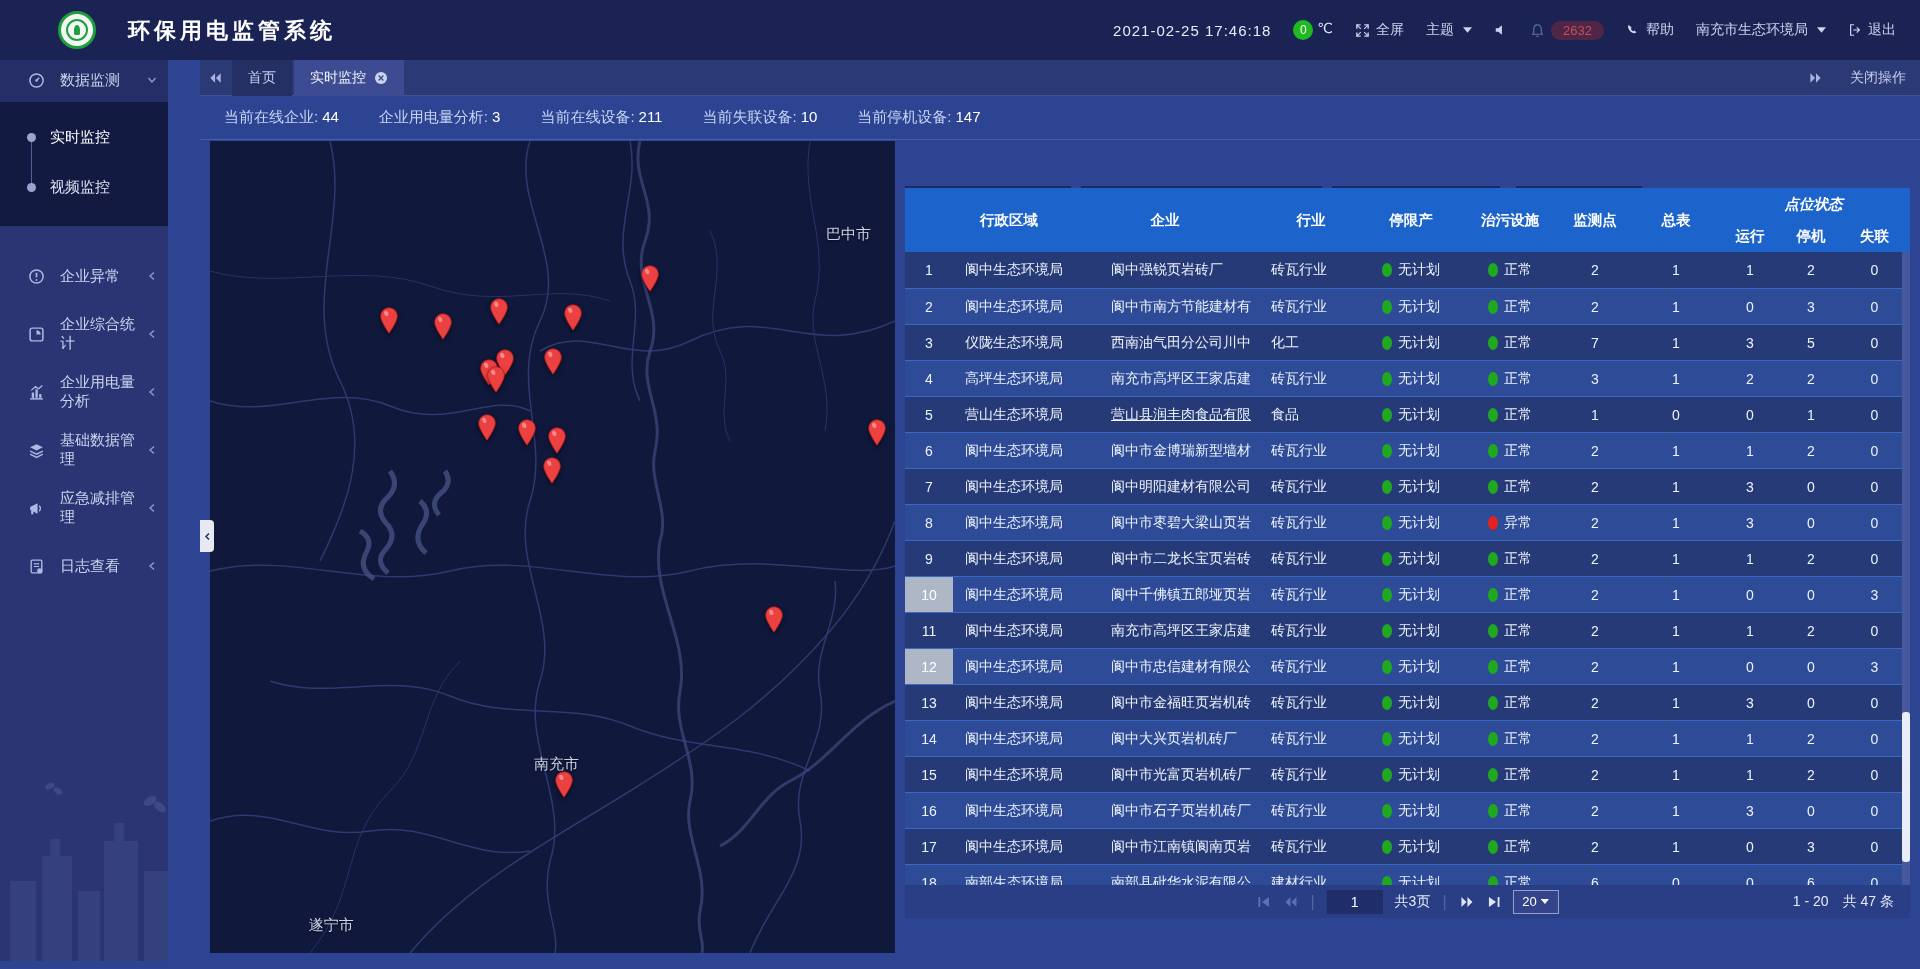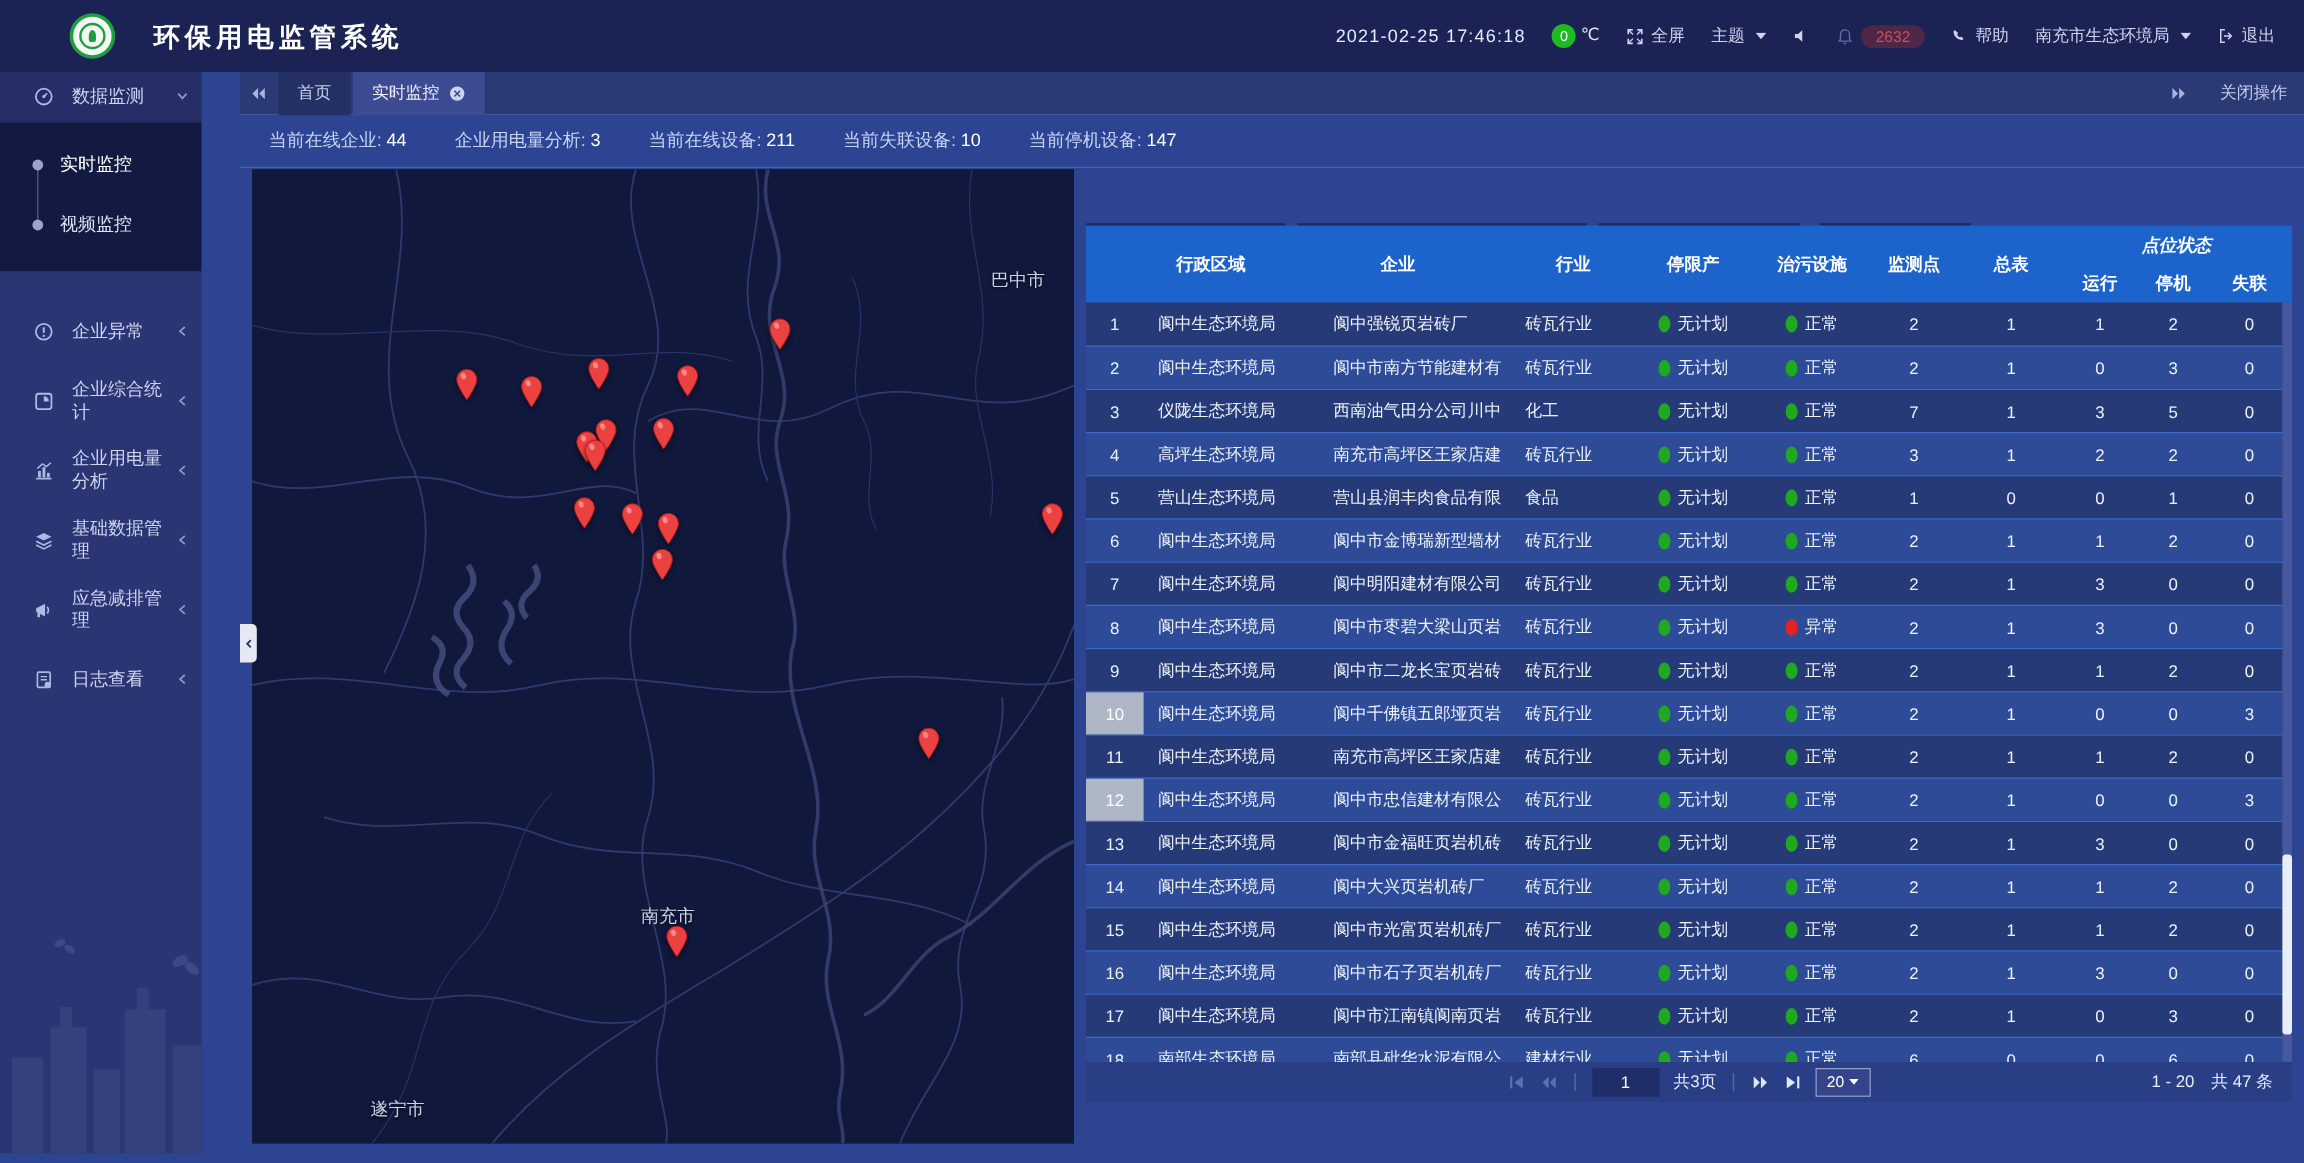--- a/index.html
+++ b/index.html
@@ -613,7 +613,7 @@
           <div class="trow odd" style="grid-template-columns: 48px 112px 200px 92px 108px 90px 80px 82px 66px 56px 71px;">
             <div class="cell center">5</div>
             <div class="cell" style="padding-left: 12px;">营山生态环境局</div>
-            <div class="cell" style="padding-left: 46px;">营山县润丰肉食品有限</div>
+            <div class="cell" style="padding-left: 46px; text-decoration: underline;">营山县润丰肉食品有限</div>
             <div class="cell" style="padding-left: 6px;">食品</div>
             <div class="cell" style="justify-content: center;">
               <span class="dot green"></span>

